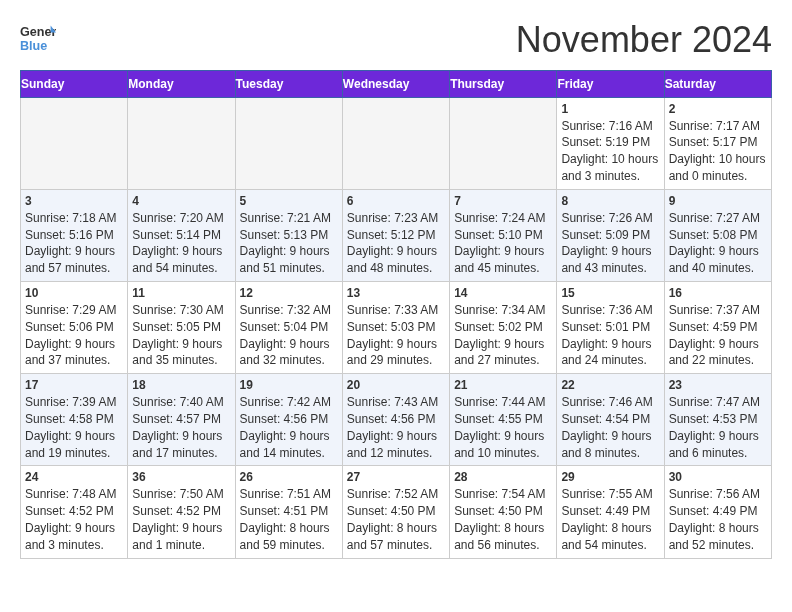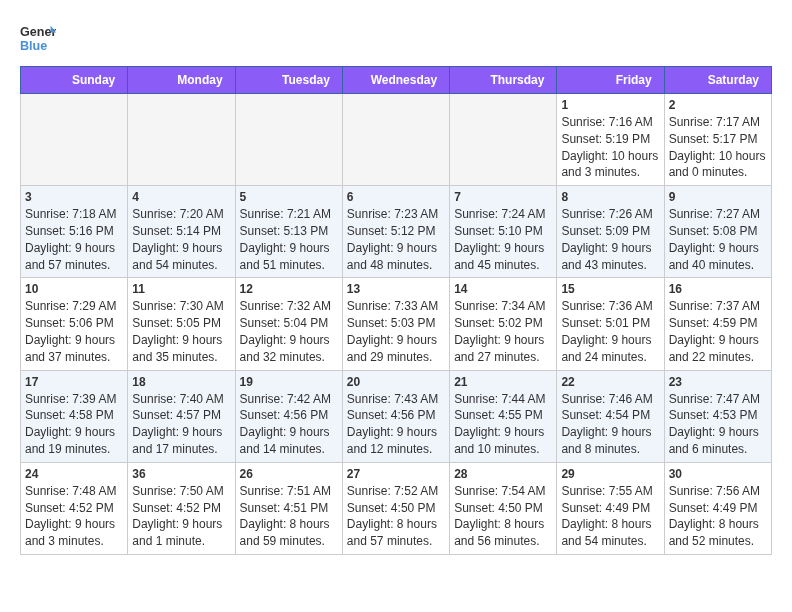--- a/index.html
+++ b/index.html
@@ -103,6 +103,7 @@
       </svg>
   </div>
   <div class="title-block">
+    <h1>November 2024</h1>
   </div>
 </div>
 

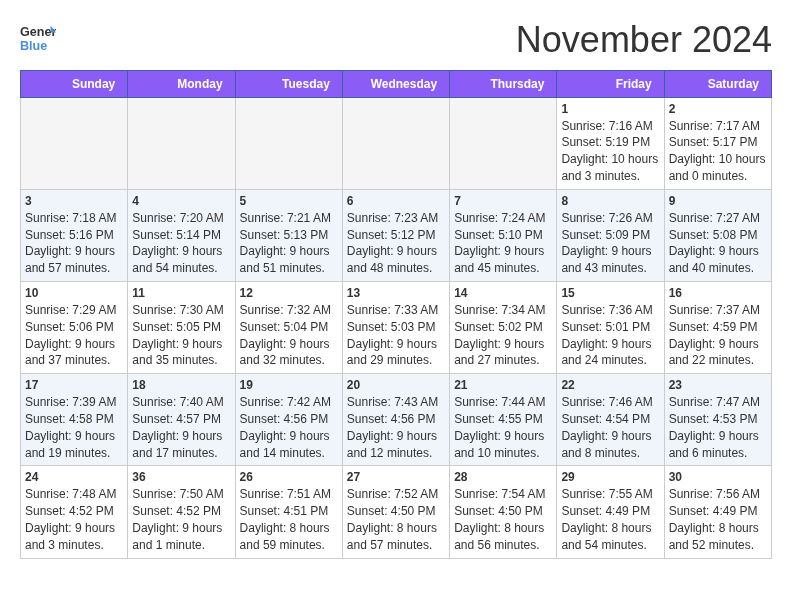--- a/index.html
+++ b/index.html
@@ -45,10 +45,10 @@
       font-size: 11px;
     }
     .calendar th {
-      background-color: #8b5cf6;
+      background-color: #6d28d9;
       color: #fff;
-      padding: 6px 12px;
-      text-align: right;
+      padding: 6px 0;
+      text-align: left;
       font-size: 12px;
       font-weight: bold;
       border: 1px solid #3a60a8;

